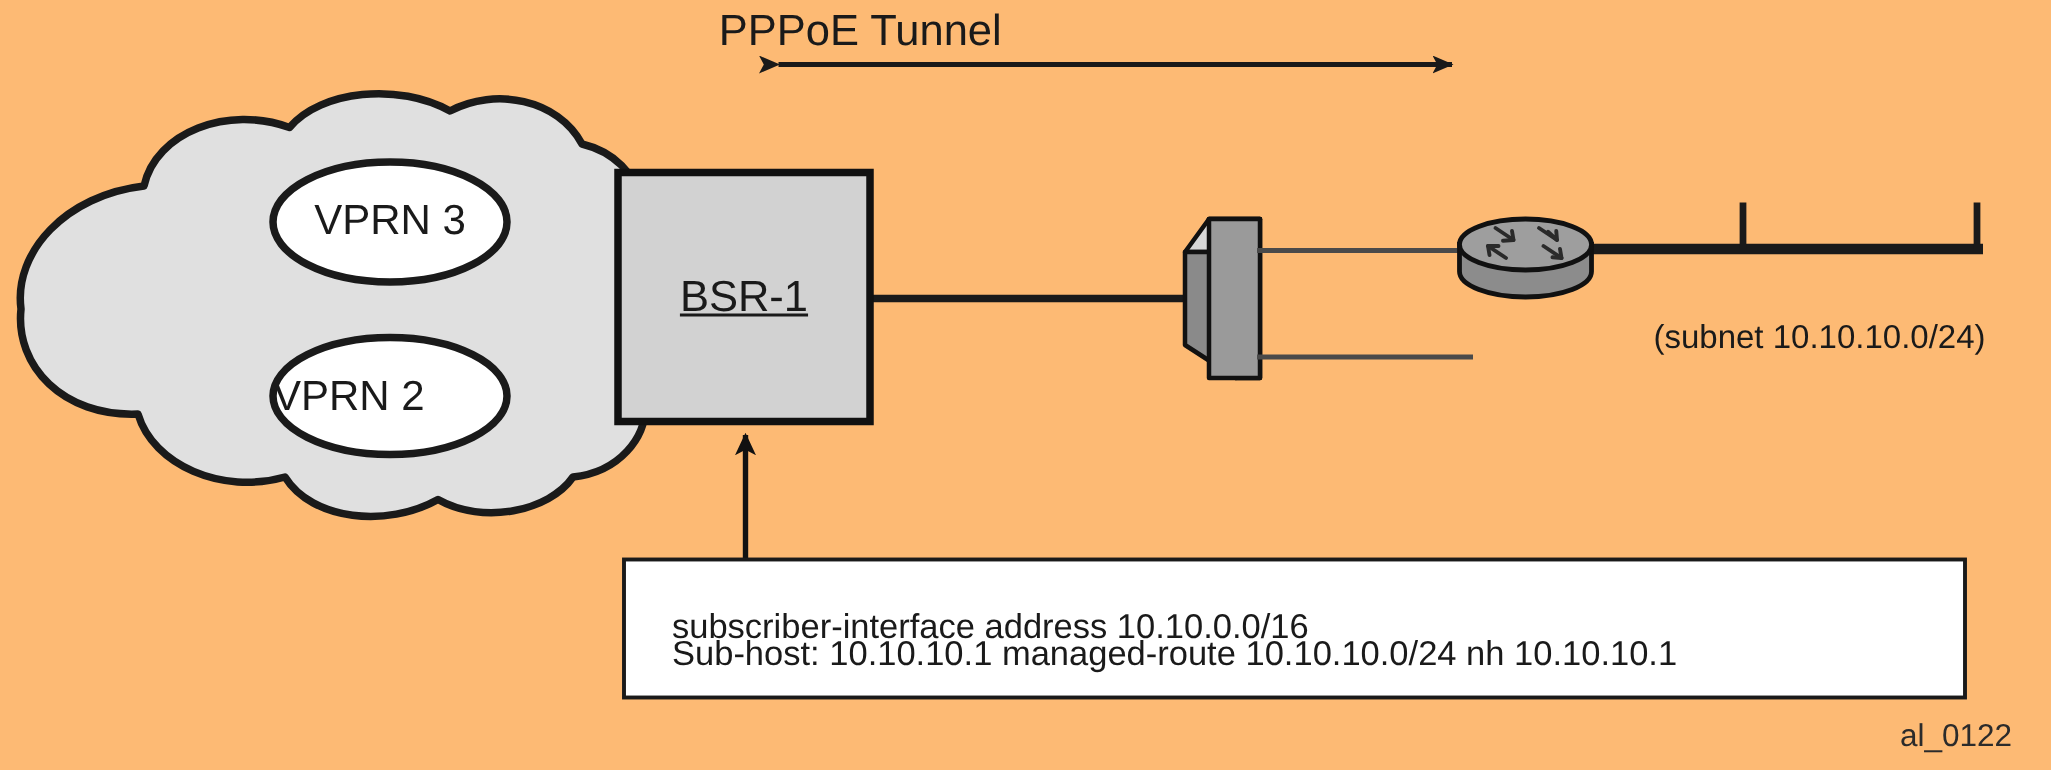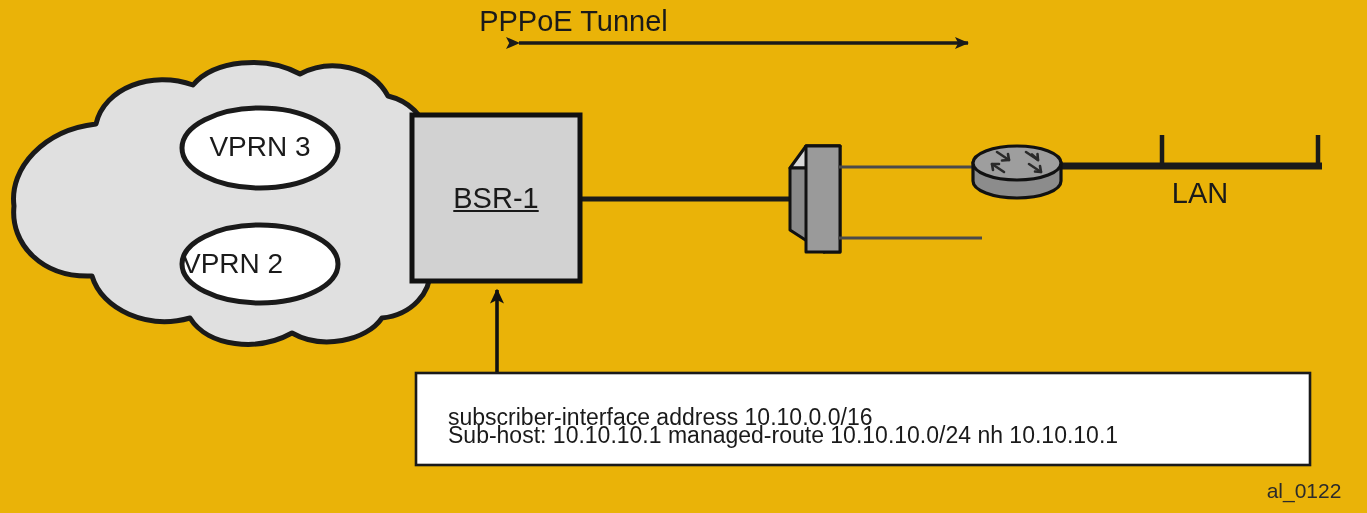--- a/index.html
+++ b/index.html
@@ -14,7 +14,7 @@
     position: relative;
     width: 1367px;
     height: 513px;
-    background: #eab308;
+    background: #fdba74;
     overflow: hidden;
   }
   #svg-layer {

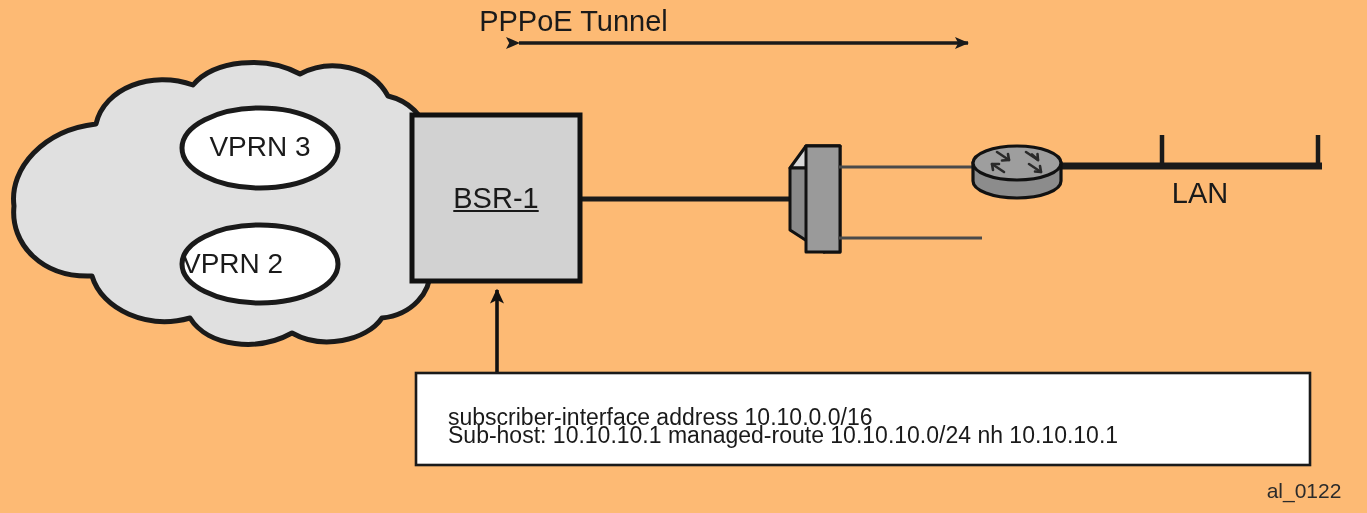--- a/index.html
+++ b/index.html
@@ -207,7 +207,6 @@
   <div class="lbl" id="bsr-label">BSR-1</div>
 
 
-  <div class="lbl" id="lan-label">LAN</div>
 
 
   <div class="lbl" id="note-line-1">subscriber-interface address 10.10.0.0/16</div>

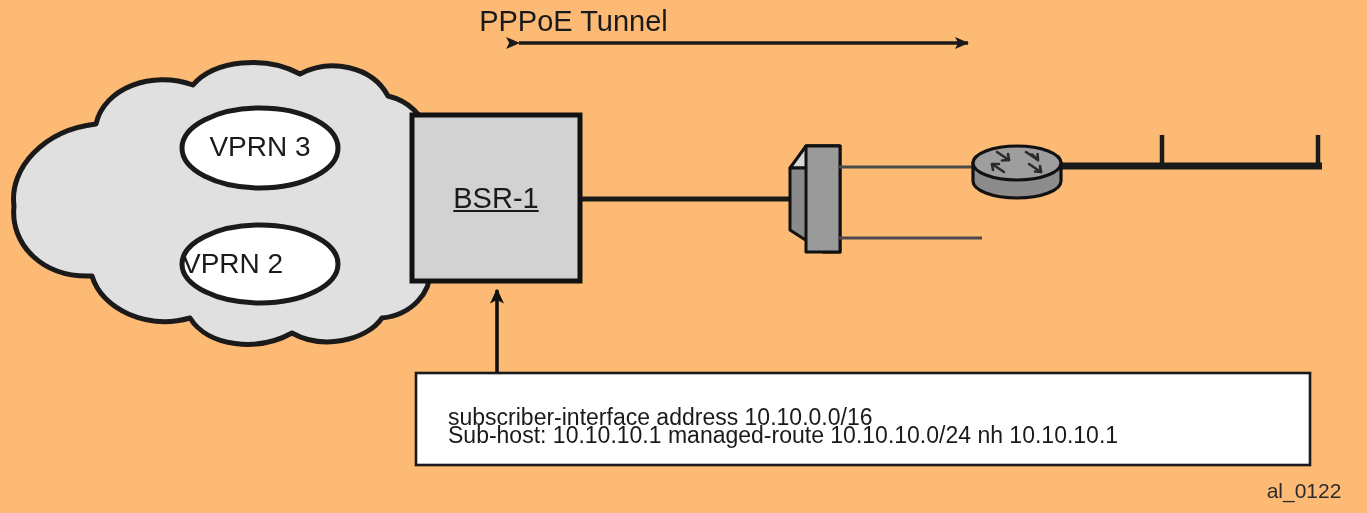--- a/index.html
+++ b/index.html
@@ -208,6 +208,7 @@
 
 
 
+  <div class="lbl" id="lan-subnet-label">(subnet 10.10.10.0/24)</div>
 
   <div class="lbl" id="note-line-1">subscriber-interface address 10.10.0.0/16</div>
 

